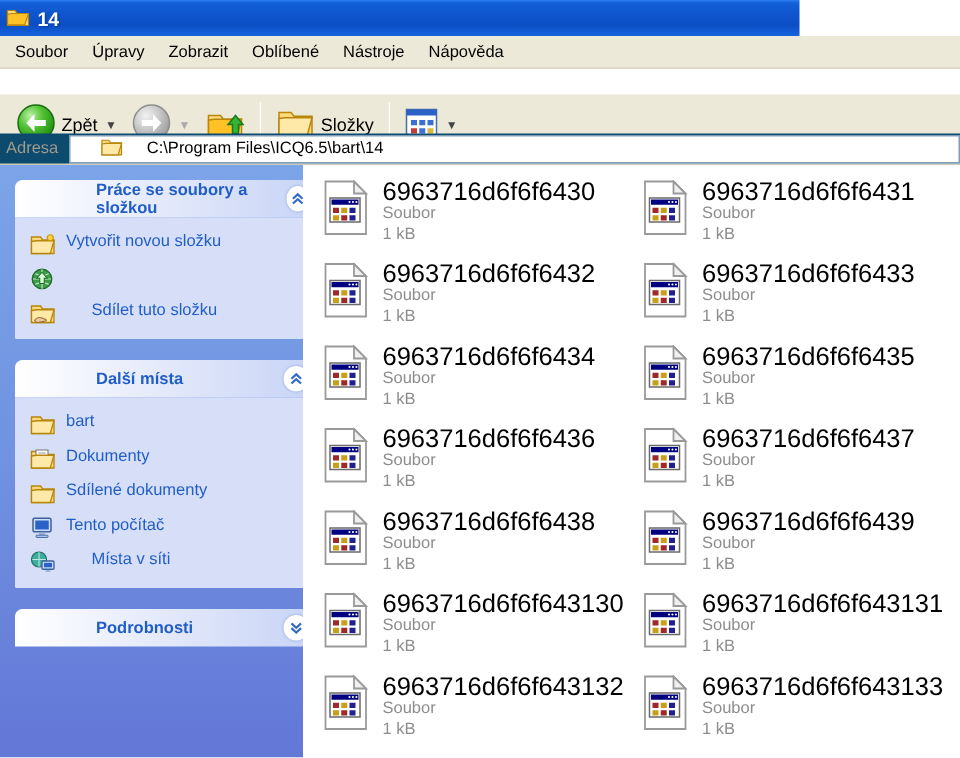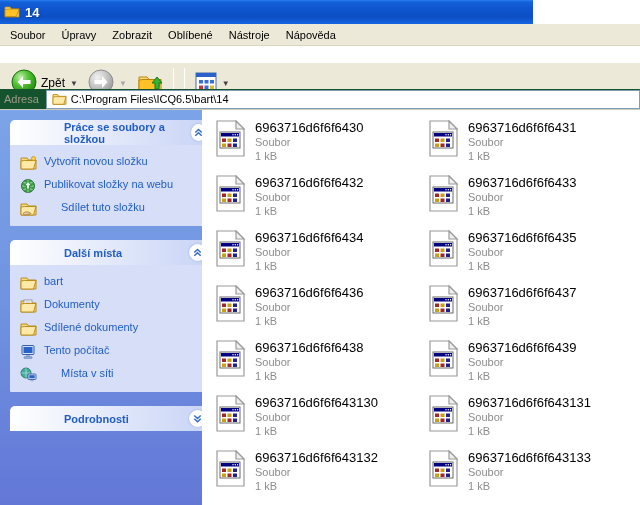--- a/index.html
+++ b/index.html
@@ -157,6 +157,15 @@
   <div class="tb-sep"></div>
 
 
+  <div class="tb-btn">
+    <span>
+      <svg width="26" height="24" viewBox="0 0 26 24">
+        <path d="M2 5 h8 l2 2.5 H24 v14 H2 z" fill="#ffd97a" stroke="#b8860b" stroke-width="1"></path>
+        <path d="M2 9 L6 8.5 h18 l-3.5 13 H2 z" fill="#ffe9a8" stroke="#b8860b" stroke-width="1"></path>
+      </svg>
+    </span>
+    <span class="tb-label">Složky</span>
+  </div>
 
   <div class="tb-sep"></div>
 

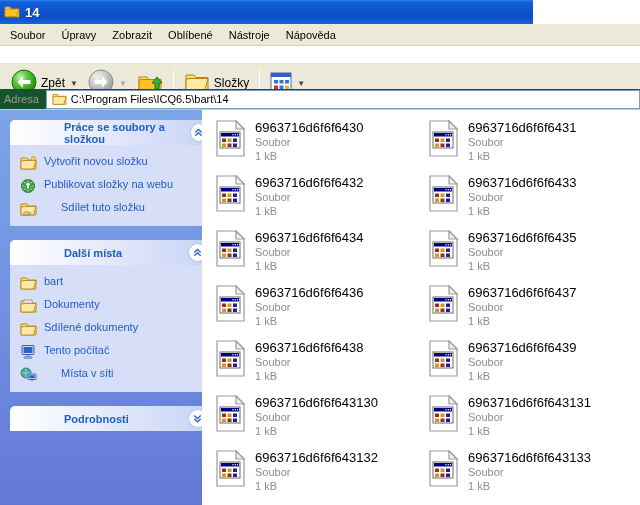--- a/index.html
+++ b/index.html
@@ -37,7 +37,7 @@
   
   .addressbar{
     position:absolute; left:0; top:89px; width:640px; height:21px;
-    background:#14532d; display:flex; align-items:center; border-bottom:1px solid #cfcbb6;
+    background:#0c4a6e; display:flex; align-items:center; border-bottom:1px solid #cfcbb6;
   }
   .addr-label{ color:#9f9b8a; padding:0 7px 0 4px; font-size:11px; }
   .addr-input{

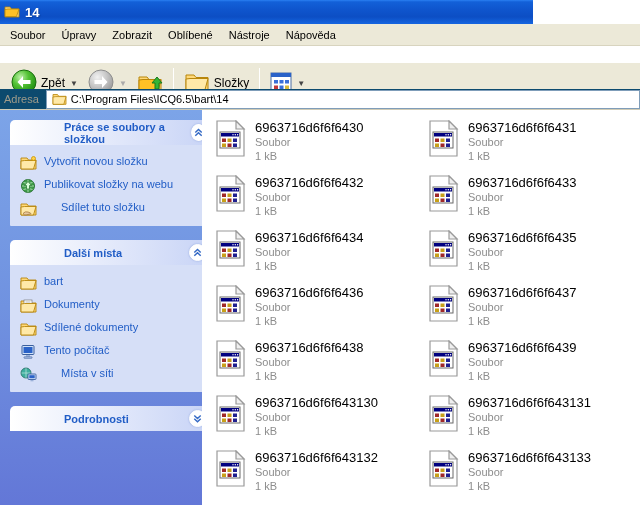--- a/index.html
+++ b/index.html
@@ -42,7 +42,7 @@
   .addr-label{ color:#9f9b8a; padding:0 7px 0 4px; font-size:11px; }
   .addr-input{
     flex:1; height:19px; background:#fff; border:1px solid #7f9db9;
-    display:flex; align-items:center; gap:4px; padding-left:5px; font-size:11px; color:#000;
+    display:flex; align-items:center; gap:16px; padding-left:20px; font-size:11px; color:#000;
   }
 
   

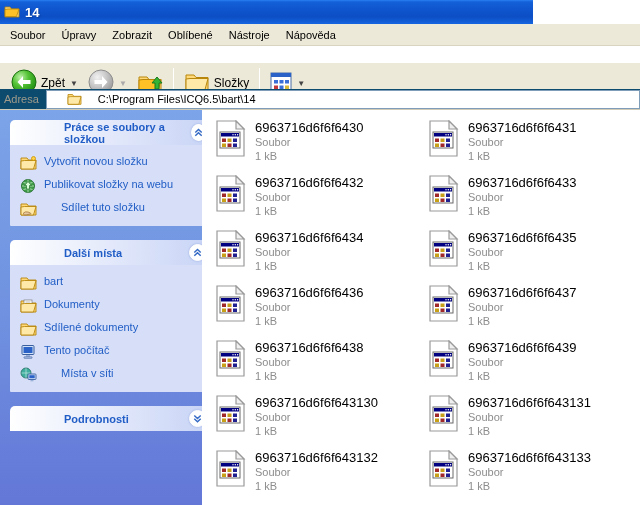--- a/index.html
+++ b/index.html
@@ -83,7 +83,7 @@
   .file-tile{ display:flex; gap:8px; cursor:pointer; padding-top:2px; }
   .file-icon{ width:33px; height:38px; flex:0 0 auto; }
   .file-meta{ padding-top:1px; }
-  .file-name{ color:#000; font-size:13px; line-height:14px; white-space:nowrap; }
+  .file-name{ color:#000; font-size:17px; line-height:14px; white-space:nowrap; }
   .file-type,.file-size{ color:#8d8d8d; font-size:11px; line-height:14px; }
 </style>
 </head>

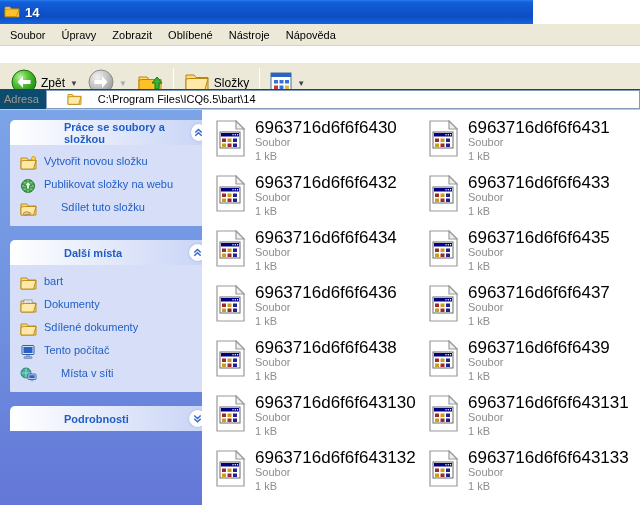--- a/index.html
+++ b/index.html
@@ -225,7 +225,6 @@
                 <path d="M2 8 h12 M8 1.5 v13 M3.5 4.5 q4.5 2.2 9 0 M3.5 11.5 q4.5 -2.2 9 0" stroke="#bfe6c4" stroke-width="0.8" fill="none"></path>
                 <path d="M8 3.5 L11.5 7.5 H9.5 V11 H6.5 V7.5 H4.5 Z" fill="#d8ffd8" stroke="#1f6b2a" stroke-width="0.7"></path>
               </svg></span>
-            <span class="tp-link">Publikovat složky na webu</span>
           </div>
           <div class="tp-item">
             <span class="tp-icon"><svg width="17" height="15" viewBox="0 0 17 15">

